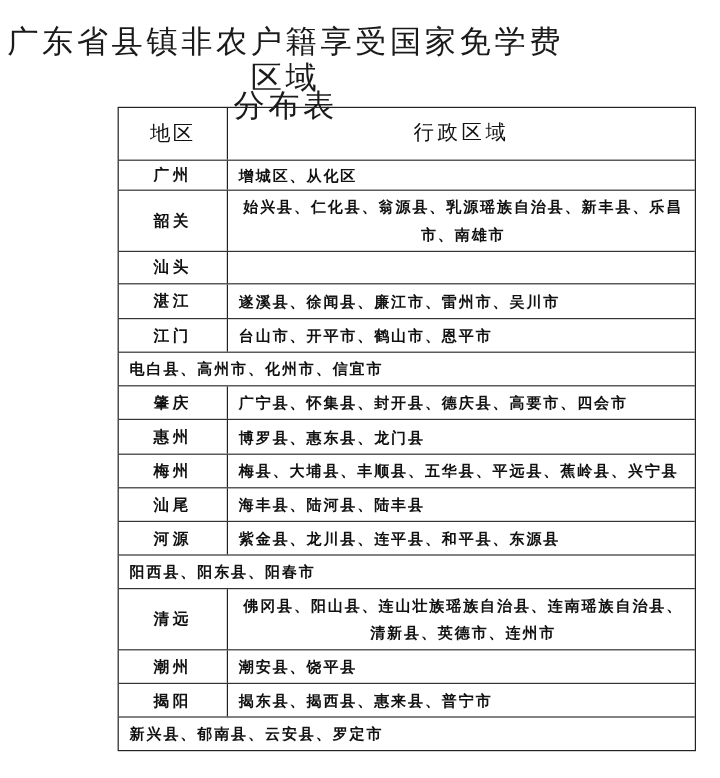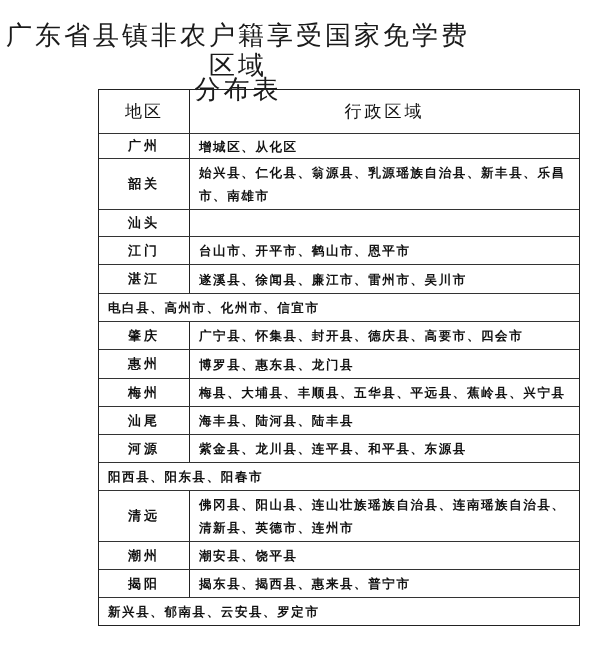--- a/index.html
+++ b/index.html
@@ -68,6 +68,7 @@
       letter-spacing: 1.6px;
       line-height: 23px;
       box-sizing: border-box;
+      text-align: center;
     }
     .header-row .cell-region {
       font-family: "DejaVu Serif", "Liberation Serif", serif;

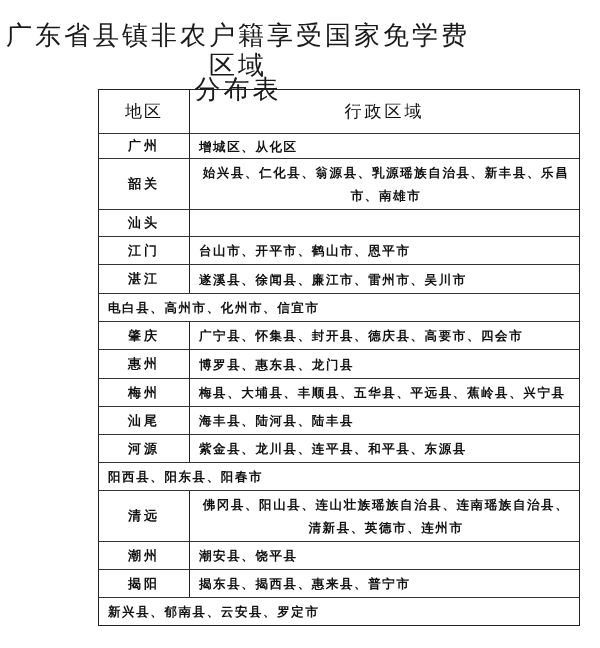--- a/index.html
+++ b/index.html
@@ -113,13 +113,13 @@
   <div class="row h-std" style="height:27px">
     <div class="cell-region">汕头</div>
   </div>
+  <div class="row h-std" style="height:29px">
+    <div class="cell-region">湛江</div>
+    <div class="cell-areas">遂溪县、徐闻县、廉江市、雷州市、吴川市</div>
+  </div>
   <div class="row h-std">
     <div class="cell-region">江门</div>
     <div class="cell-areas">台山市、开平市、鹤山市、恩平市</div>
-  </div>
-  <div class="row h-std" style="height:29px">
-    <div class="cell-region">湛江</div>
-    <div class="cell-areas">遂溪县、徐闻县、廉江市、雷州市、吴川市</div>
   </div>
   <div class="row h-std">
     <div class="cell-areas">电白县、高州市、化州市、信宜市</div>

